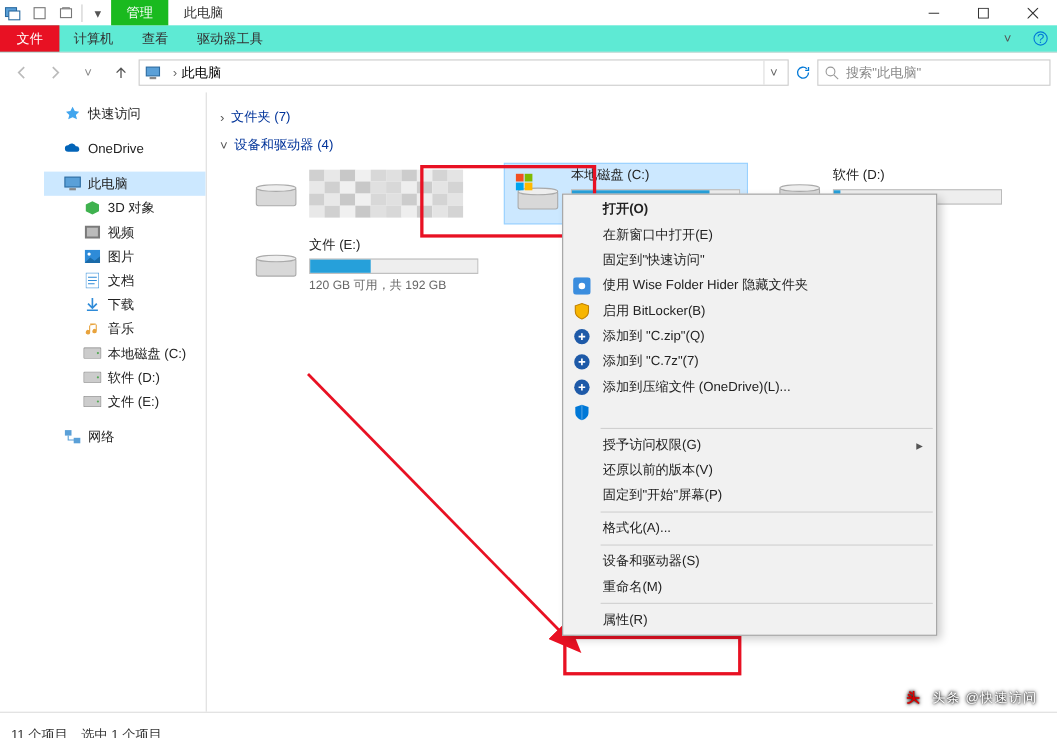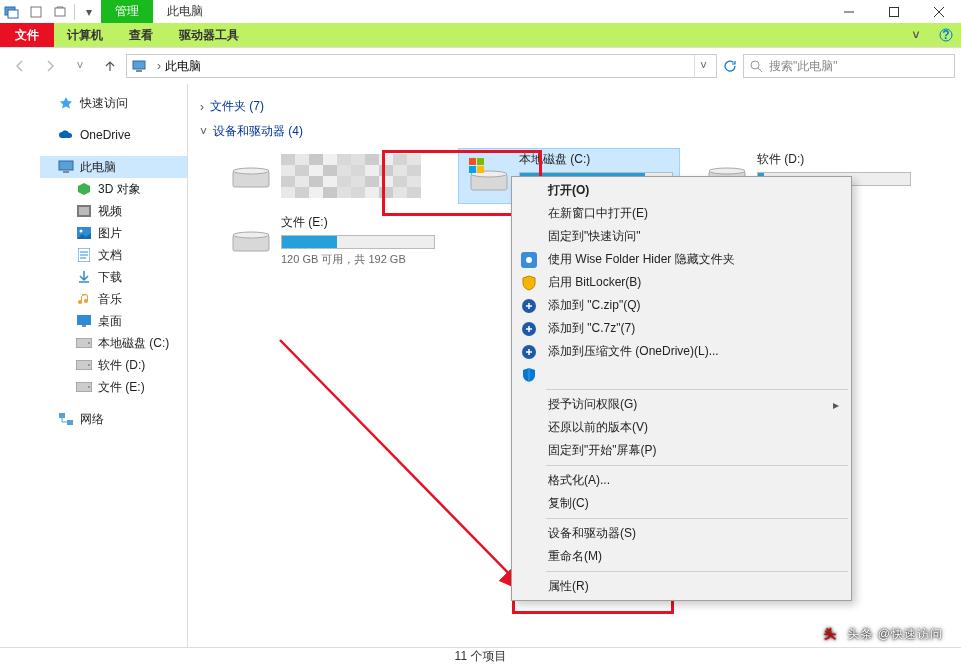--- a/index.html
+++ b/index.html
@@ -18,7 +18,7 @@
 .titlebar .win-btn.close { color:#333; }
 
 
-.ribbon { height: 25px; background:#bef264; display:flex; align-items:stretch; border-bottom:1px solid #ddd;font-weight:bold; }
+.ribbon { height: 25px; background:#5eead4; display:flex; align-items:stretch; border-bottom:1px solid #ddd; }
 .ribbon .file-tab { background:#e81123; color:#fff; padding:0 15px; display:flex; align-items:center; }
 .ribbon .rtab { padding:0 13px; display:flex; align-items:center; color:#333; }
 .ribbon .rspacer { flex:1; }

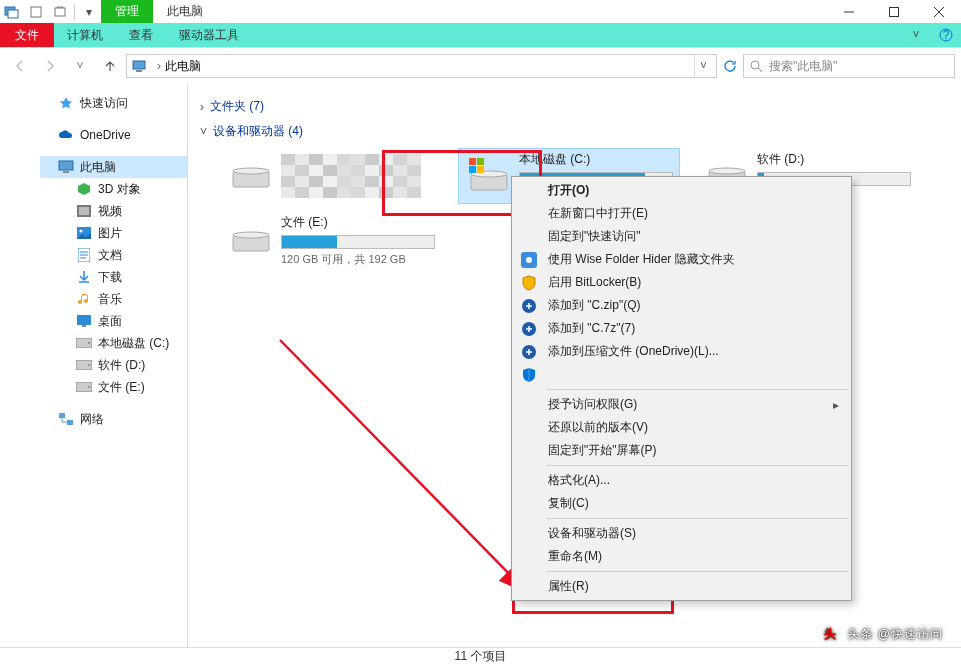--- a/index.html
+++ b/index.html
@@ -270,15 +270,6 @@
           </svg>
         </span>
         <span>音乐</span>
-      </div>
-    <div class="side-item indent">
-        <span class="side-icon">
-          <svg width="14" height="12">
-            <rect width="14" height="10" fill="#2e8bd8"></rect>
-            <rect x="5" y="10" width="4" height="2" fill="#888"></rect>
-          </svg>
-        </span>
-        <span>桌面</span>
       </div>
     <div class="side-item indent">
         <span class="side-icon">

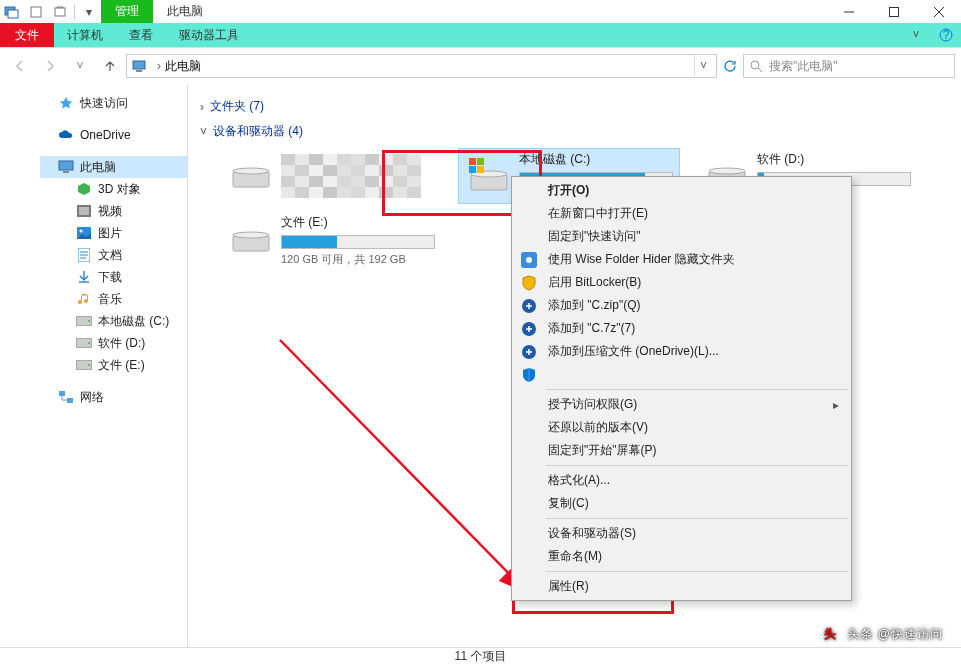--- a/index.html
+++ b/index.html
@@ -515,9 +515,6 @@
   <div class="ctx-item">
       <span>格式化(A)...</span>
     </div>
-  <div class="ctx-item">
-      <span>复制(C)</span>
-    </div>
   <div class="ctx-sep"></div>
   <div class="ctx-item">
       <span>设备和驱动器(S)</span>

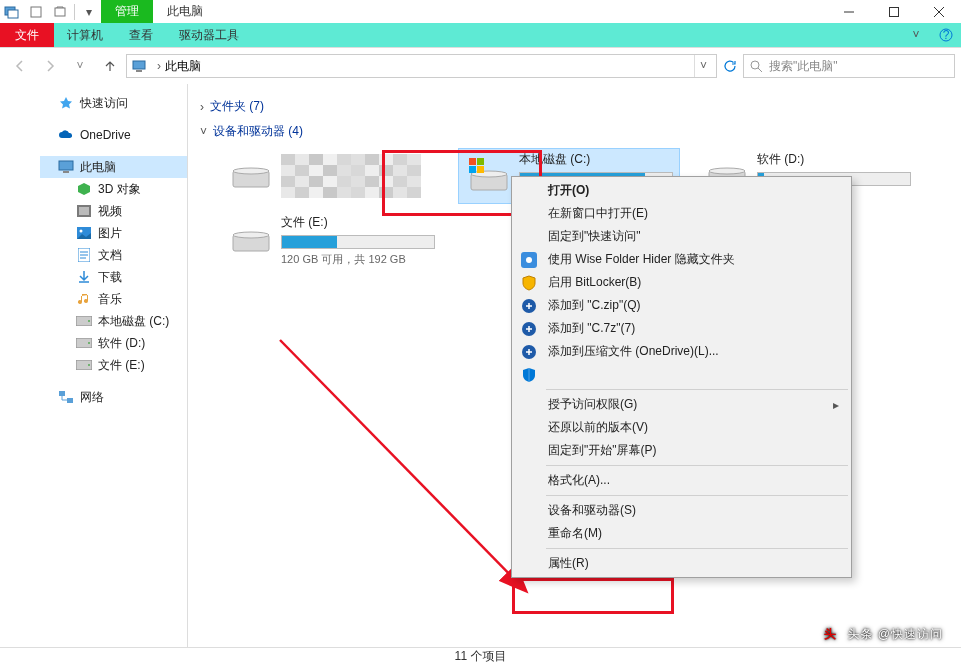--- a/index.html
+++ b/index.html
@@ -60,7 +60,7 @@
 .drive .dtext { color:#666; font-size:11px; white-space:nowrap; }
 
 
-.statusbar { height:24px; border-top:1px solid #ddd; display:flex; align-items:center; padding:0 10px; gap:12px; color:#333; font-size:11px;flex-direction:column; }
+.statusbar { height:24px; border-top:1px solid #ddd; display:flex; padding:12px 10px; gap:12px; color:#333; font-size:11px; }
 
 
 .red-box { position:absolute; border:3px solid #e81123; pointer-events:none; z-index:5; }

